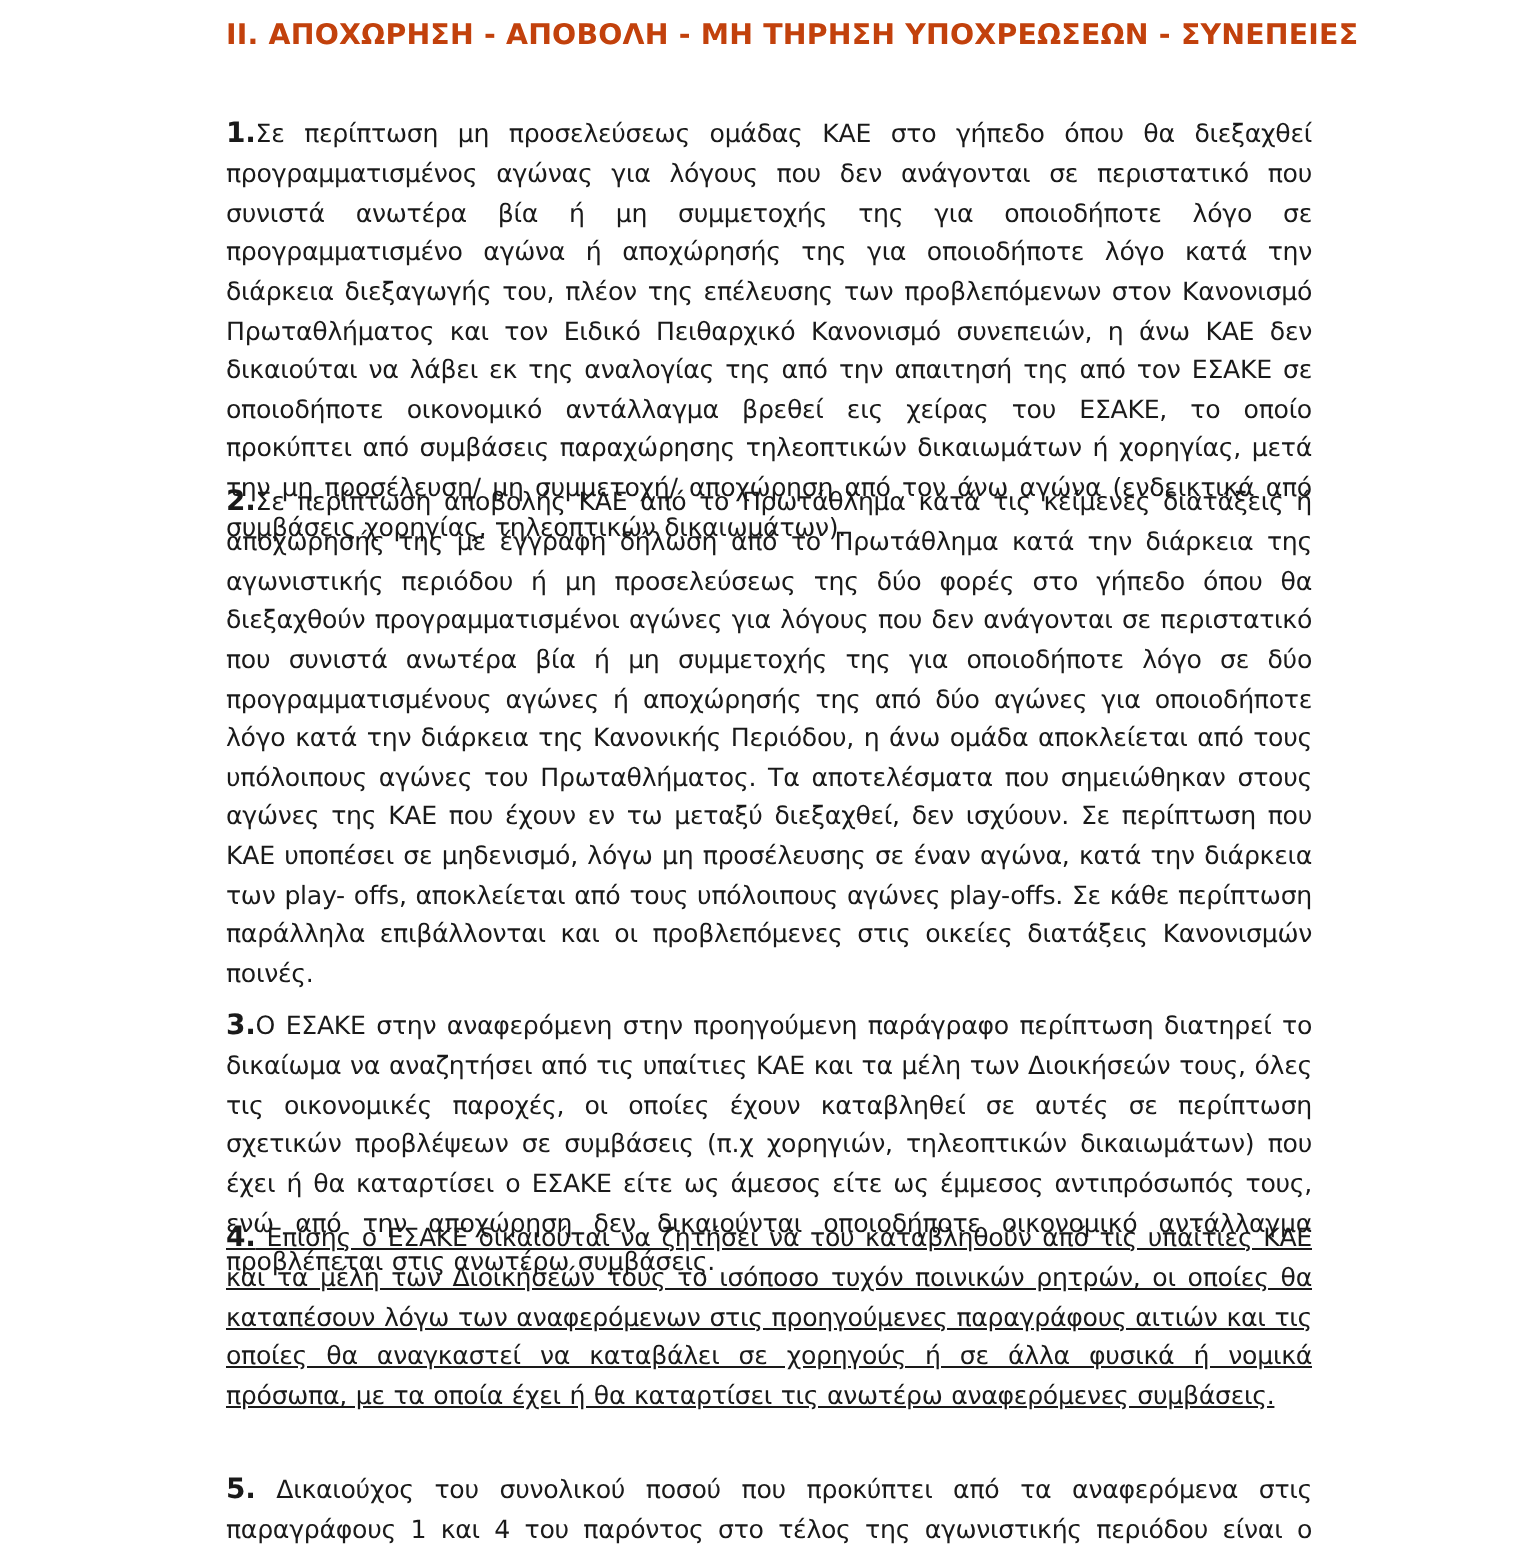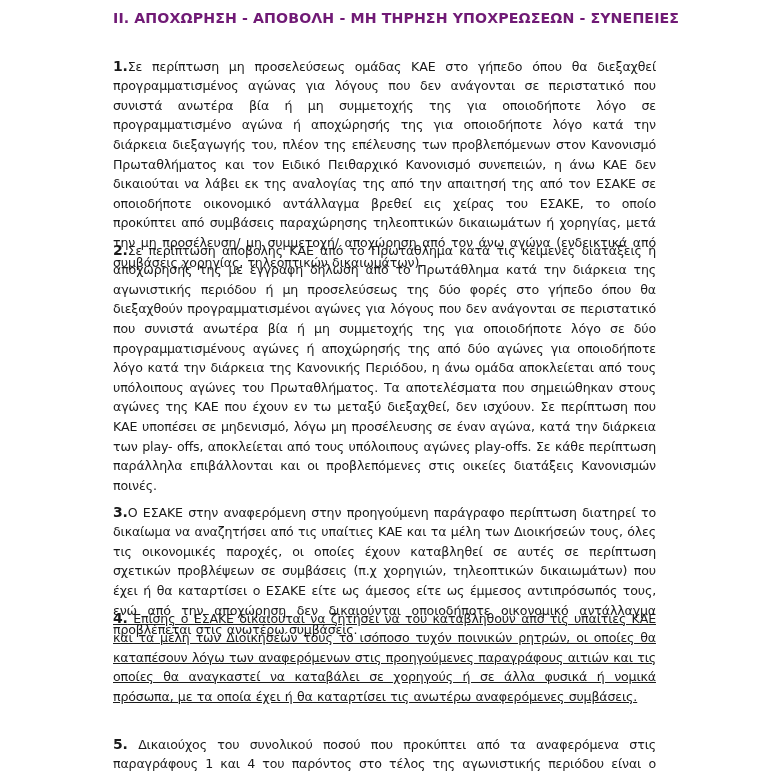--- a/index.html
+++ b/index.html
@@ -30,7 +30,7 @@
       font-weight: bold;
       letter-spacing: 0.1px;
       white-space: nowrap;
-      color: #701a75;
+      color: #c2410c;
     }
     .para {
       position: absolute;

